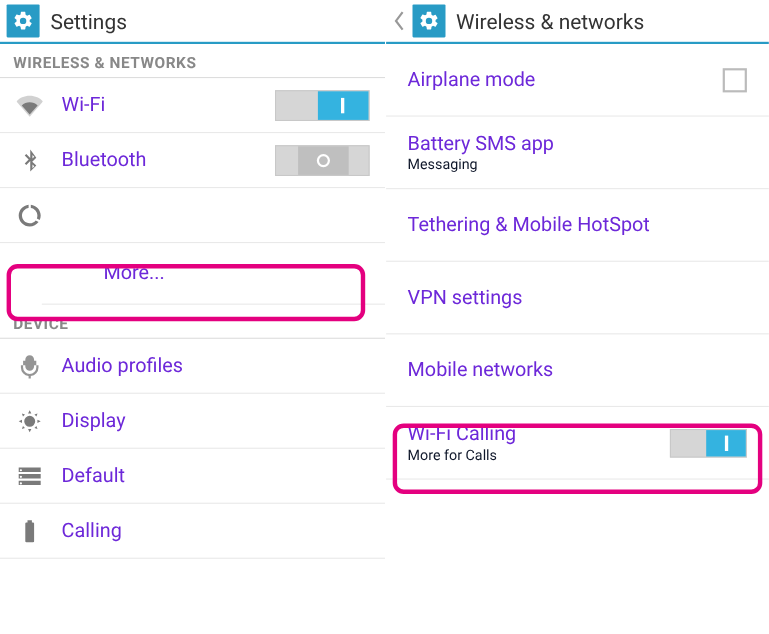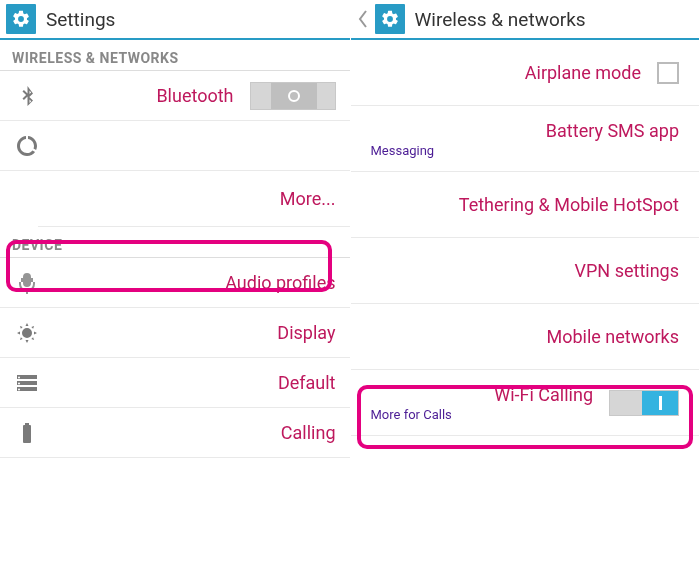--- a/index.html
+++ b/index.html
@@ -76,8 +76,7 @@
   .row .labels { flex: 1 1 auto; }
   .row .label {
     font-size: 18px;
-    color: #be185d;
-    text-align: right;
+    color: #6d28d9;
   }
   .row .sublabel {
     font-size: 13px;

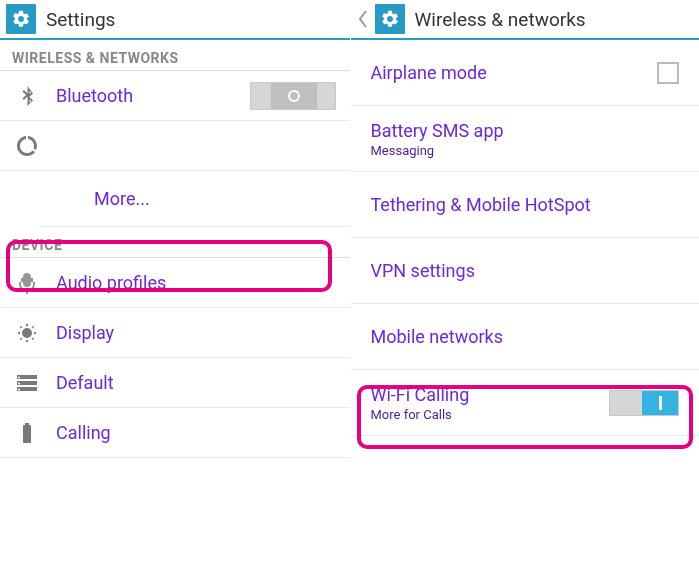--- a/index.html
+++ b/index.html
@@ -149,6 +149,22 @@
 
     <div class="section-header">WIRELESS &amp; NETWORKS</div>
 
+    <div class="row">
+      <span class="icon">
+        <svg viewBox="0 0 24 24">
+            <path d="M12 3C7 3 2.7 5 0 8.2l12 14 12-14C21.3 5 17 3 12 3z" opacity=".35"></path>
+            <path d="M12 9c-2.8 0-5.3 1.1-7.2 2.9L12 20l7.2-8.1C17.3 10.1 14.8 9 12 9z"></path>
+          </svg>
+      </span>
+      <div class="labels">
+          <div class="label">Wi-Fi</div>
+        </div>
+      <div class="toggle on">
+          <div class="thumb">
+            <div class="bar"></div>
+          </div>
+        </div>
+    </div>
 
     <div class="row">
       <span class="icon">

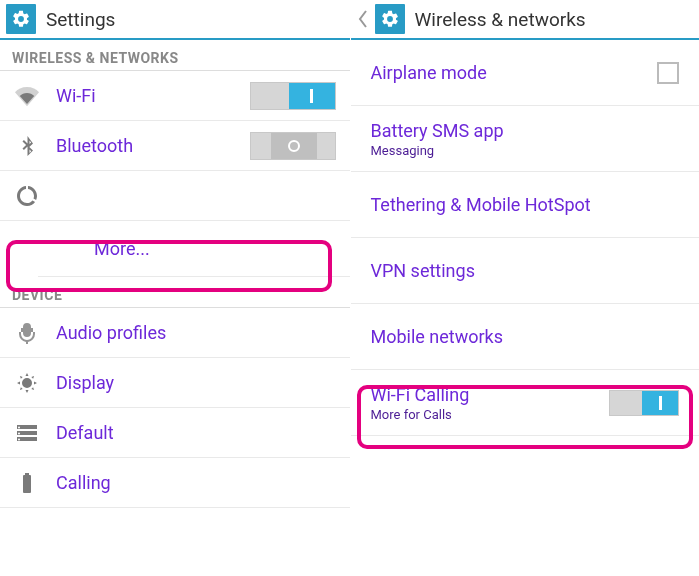--- a/index.html
+++ b/index.html
@@ -80,7 +80,7 @@
   }
   .row .sublabel {
     font-size: 13px;
-    color: #4c1d95;
+    color: #0f172a;
     margin-top: 2px;
   }
   .row .spacer-icon { width:26px; flex-shrink:0; }

